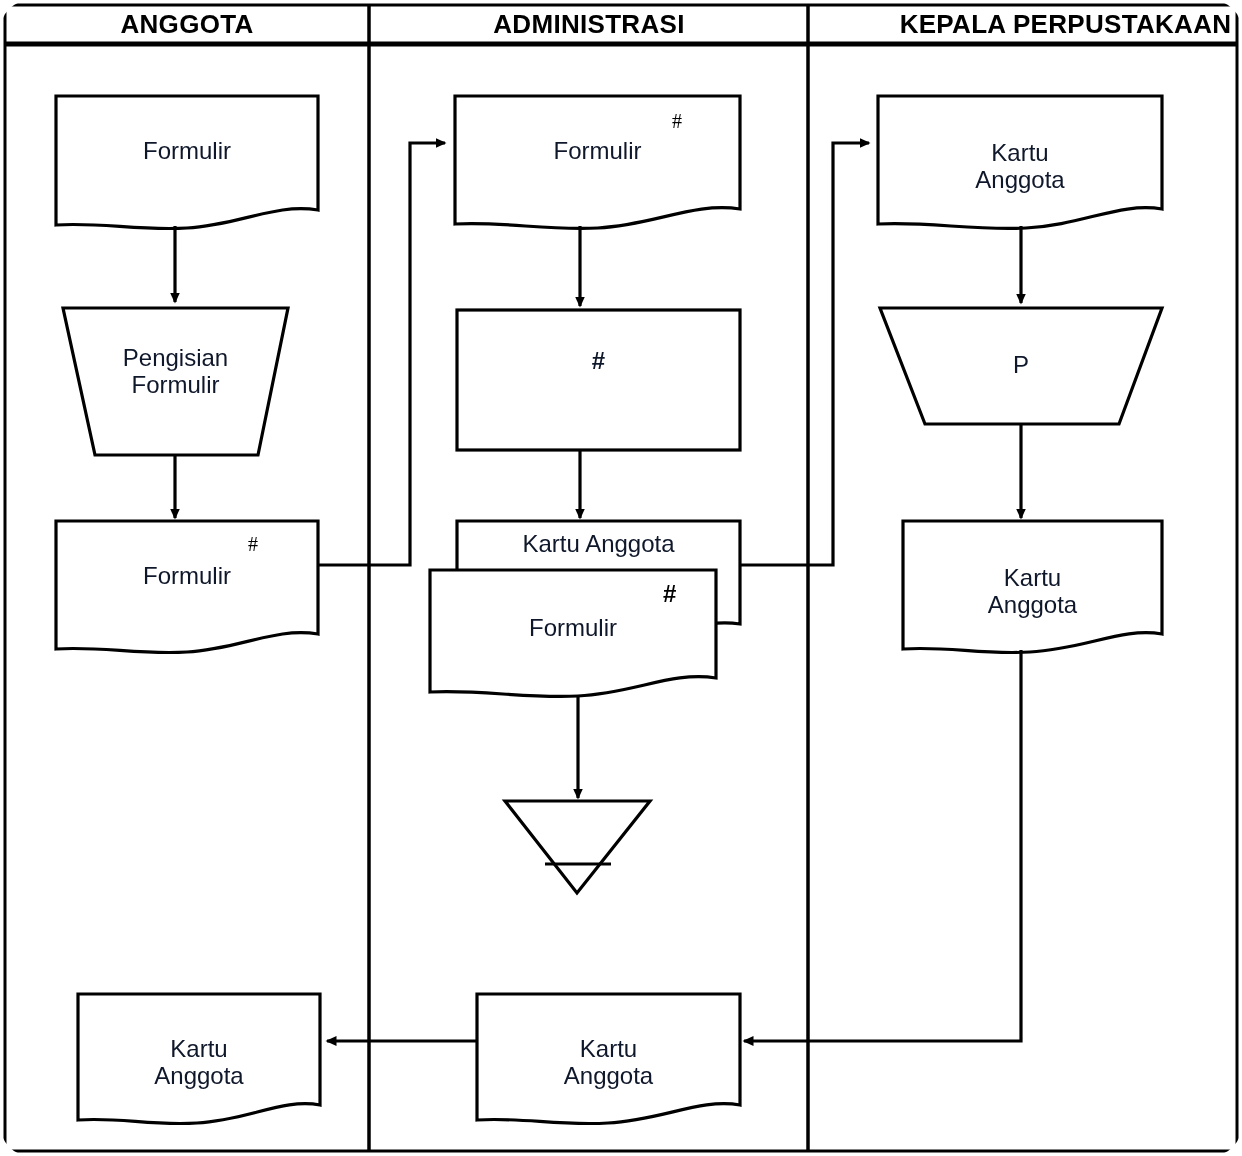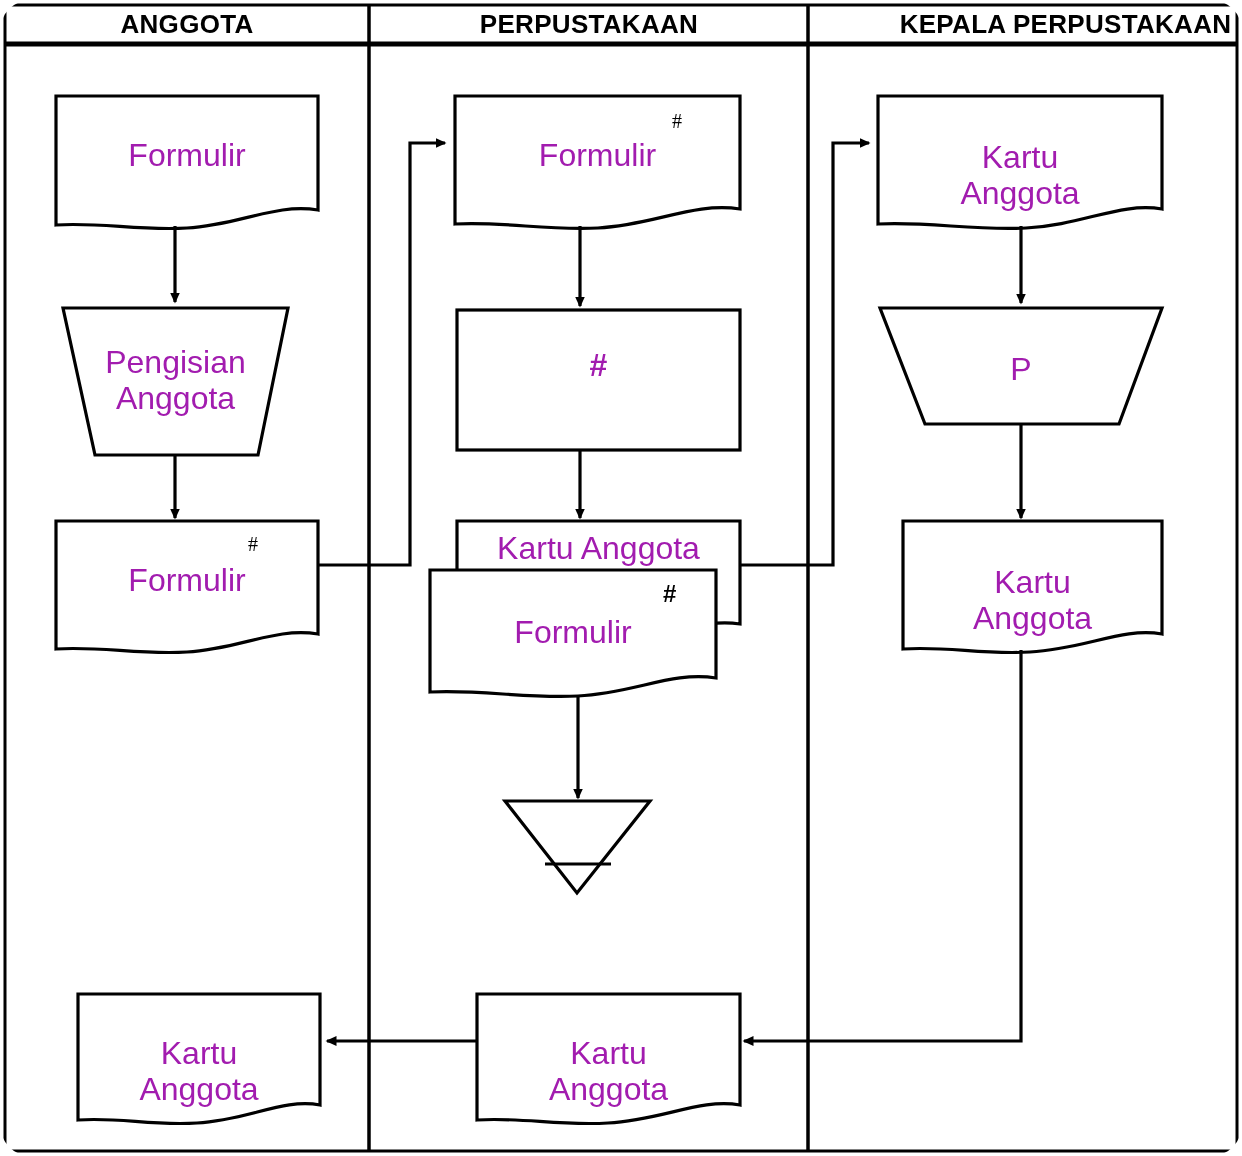--- a/index.html
+++ b/index.html
@@ -167,7 +167,7 @@
   </svg>
 
   <div class="hdr" style="left:6px; top:9px; width:362px;">ANGGOTA</div>
-  <div class="hdr" style="left:372px; top:9px; width:434px;">PERPUSTAKAAN</div>
+  <div class="hdr" style="left:372px; top:9px; width:434px;">ADMINISTRASI</div>
   <div class="hdr" style="left:810px; top:9px; width:511px;">KEPALA PERPUSTAKAAN</div>
 
   <div class="node-label" style="left:56px; top:138px; width:262px;">Formulir</div>

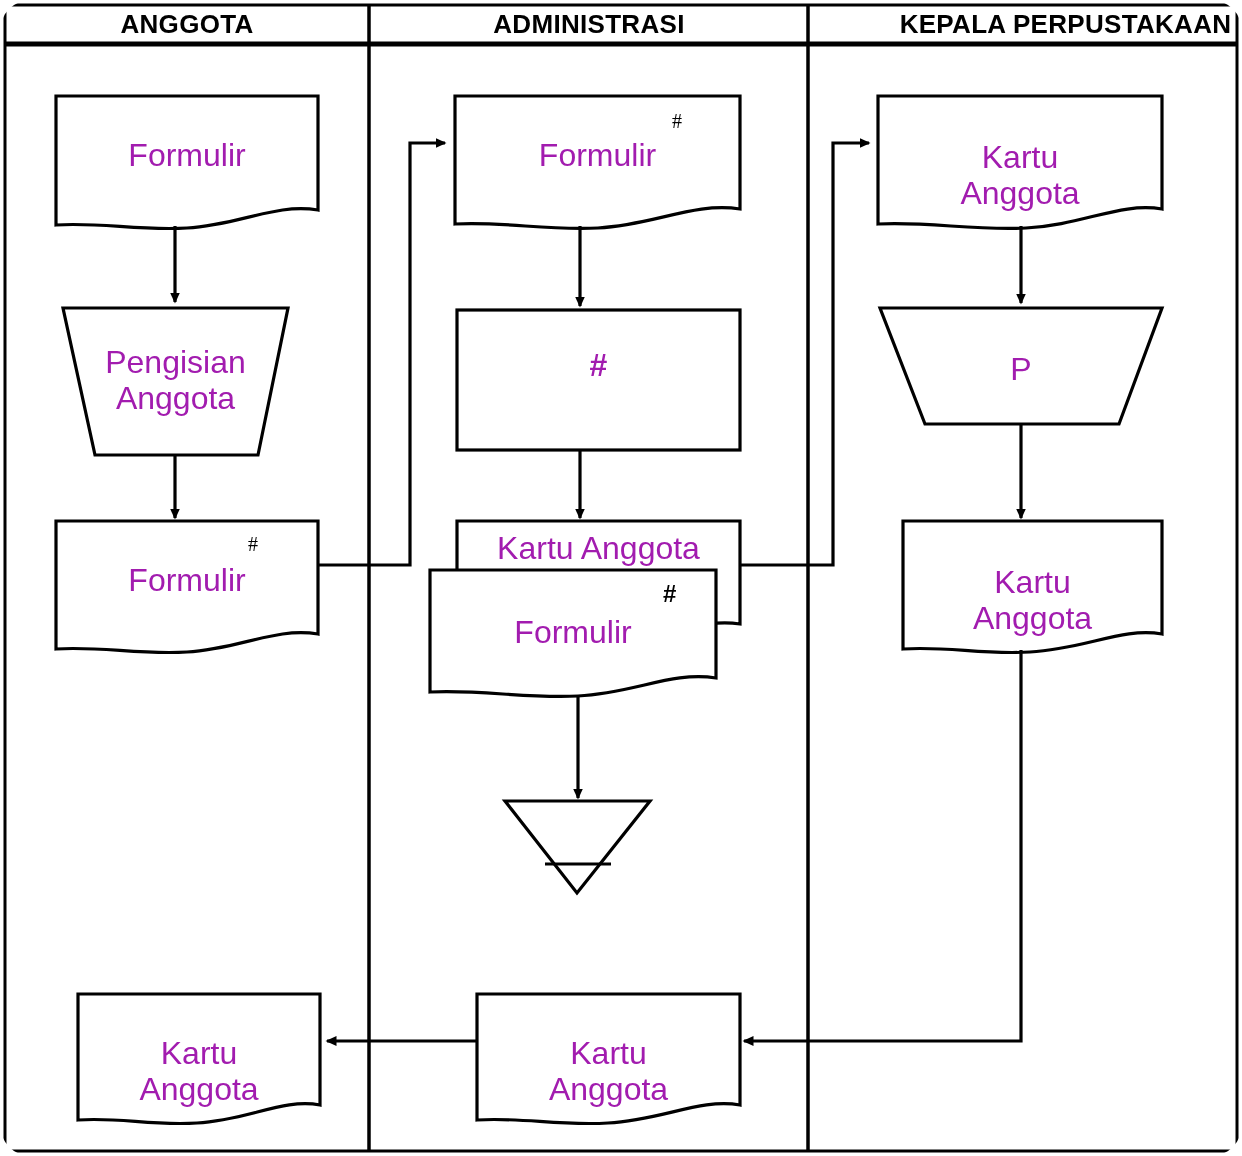--- a/index.html
+++ b/index.html
@@ -35,9 +35,9 @@
   .node-label {
     position: absolute;
     text-align: center;
-    font-size: 32px;
+    font-size: 24px;
     line-height: 1.12;
-    color: #a21caf;
+    color: #0f172a;
     white-space: pre-line;
     pointer-events: none;
   }

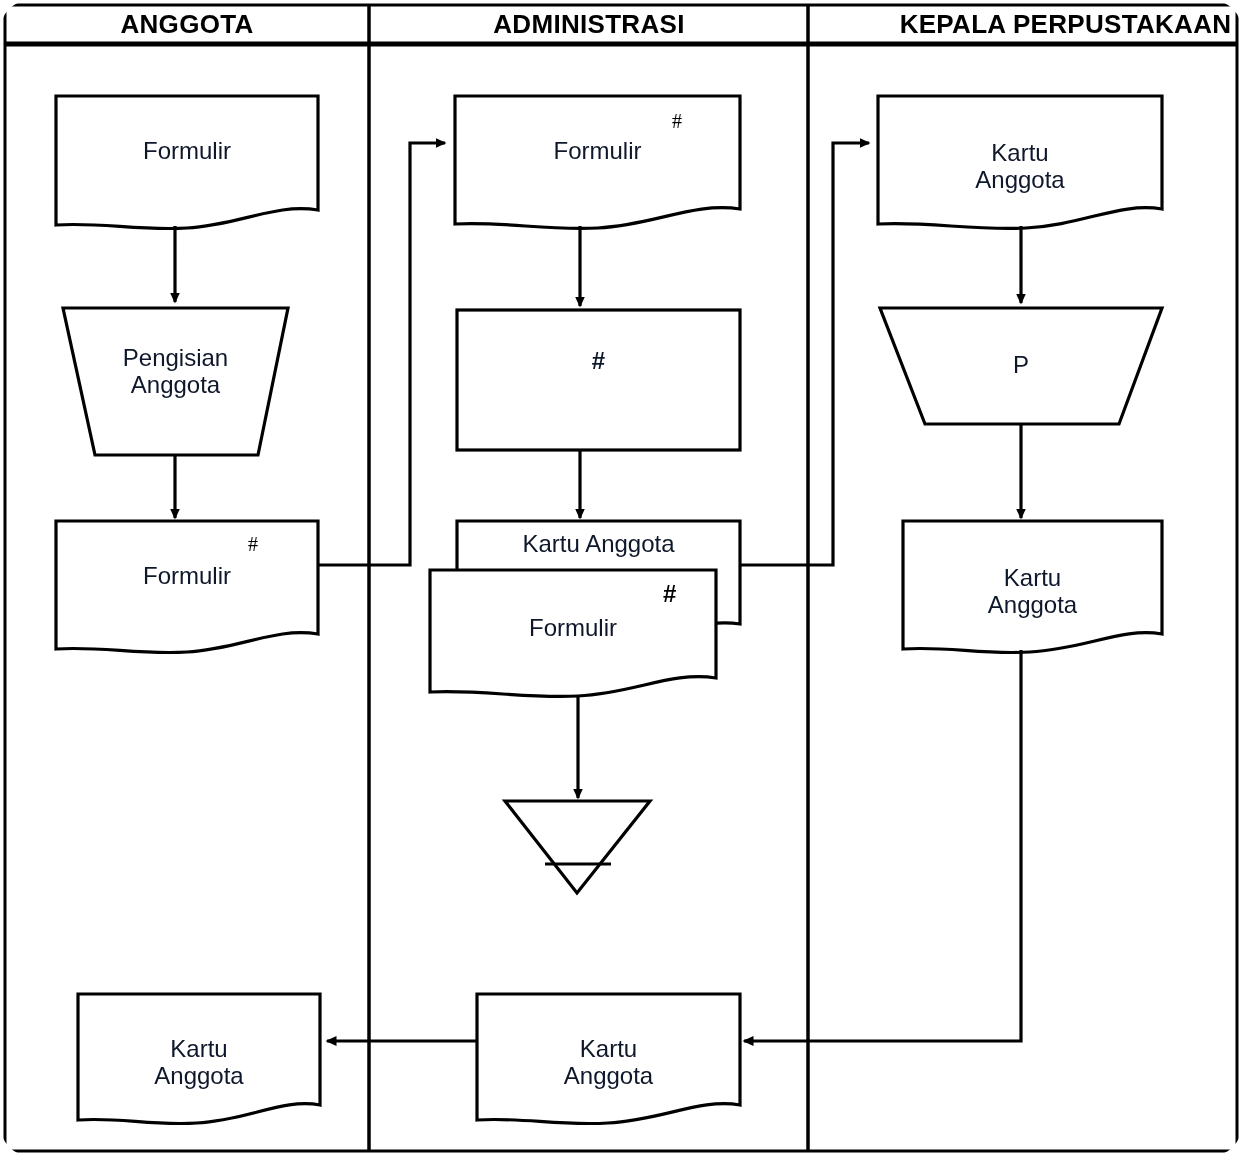--- a/index.html
+++ b/index.html
@@ -173,7 +173,7 @@
   <div class="node-label" style="left:56px; top:138px; width:262px;">Formulir</div>
 
   <div class="node-label" style="left:63px; top:345px; width:225px;">Pengisian
-Anggota</div>
+Formulir</div>
 
   <div class="node-label" style="left:56px; top:563px; width:262px;">Formulir</div>
   <div class="hash-sup" style="left:248px; top:533px;">#</div>

